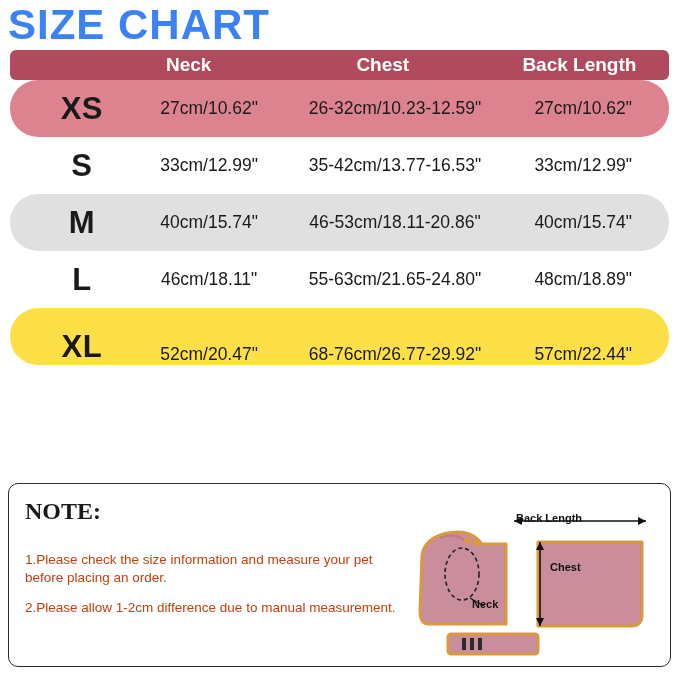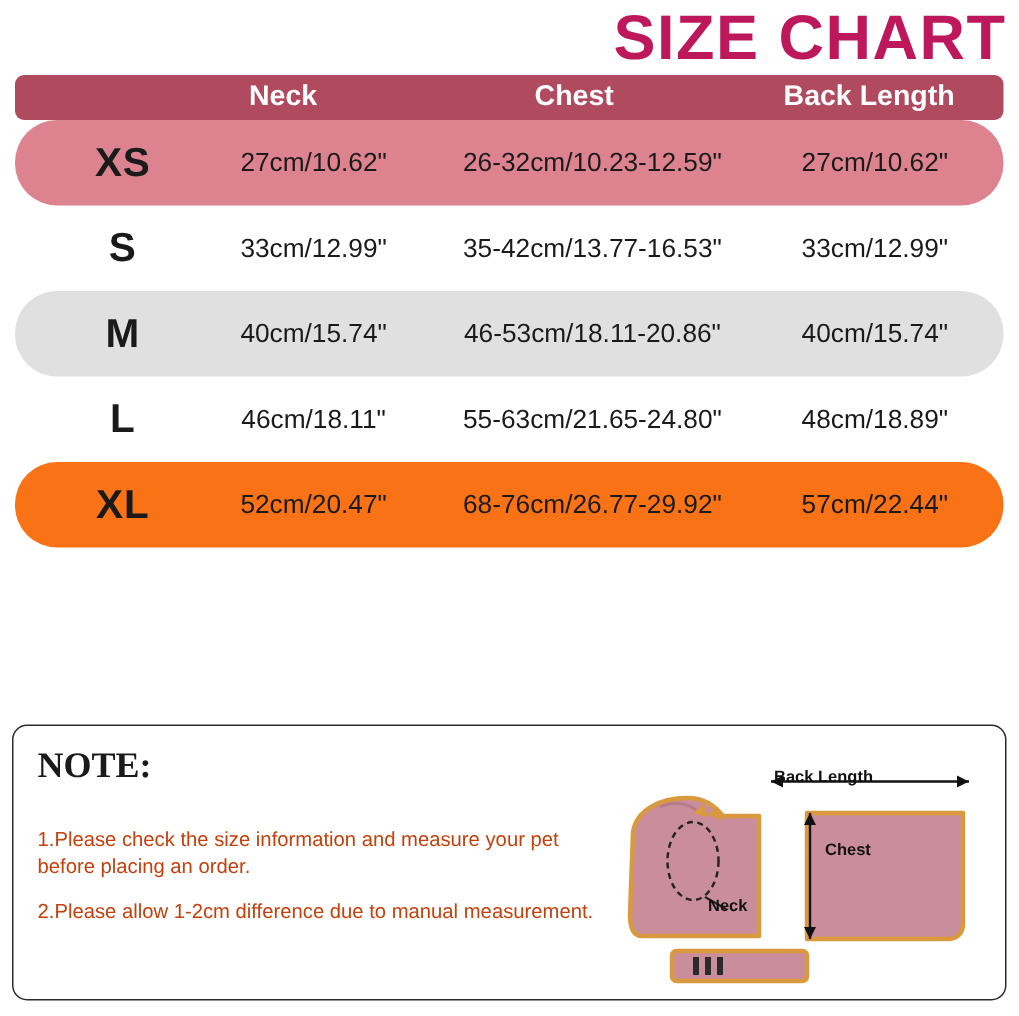--- a/index.html
+++ b/index.html
@@ -24,13 +24,13 @@
 
   
   .title {
-    text-align: right;
+    text-align: left;
     font-size: 42px;
     font-weight: bold;
     letter-spacing: 1px;
     line-height: 46px;
     padding-top: 2px;
-    color: #be185d;
+    color: #3b82f6;
   }
 
   

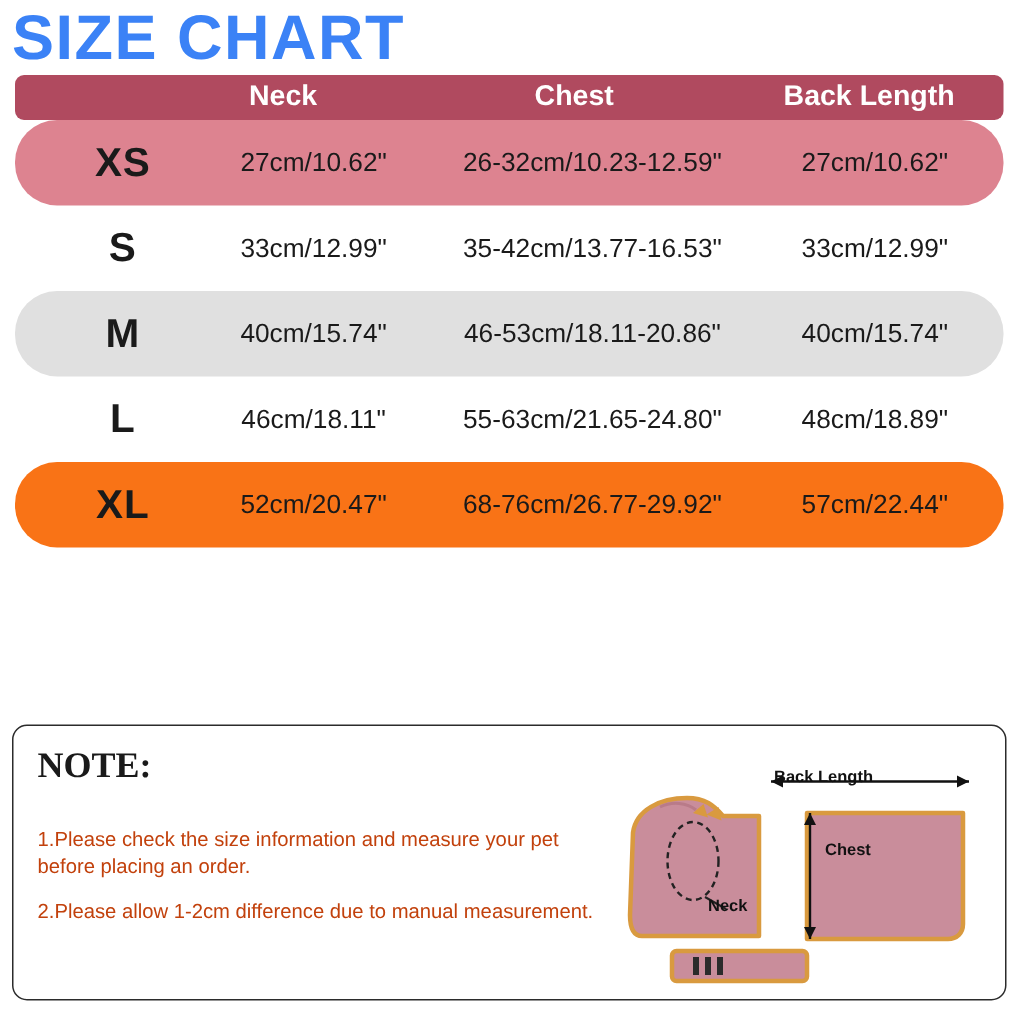--- a/index.html
+++ b/index.html
@@ -66,7 +66,7 @@
   .row .c-size {
     width: 92px;
     text-align: center;
-    font-size: 27px;
+    font-size: 31px;
     font-weight: bold;
     letter-spacing: 0.5px;
     margin-left: 28px;

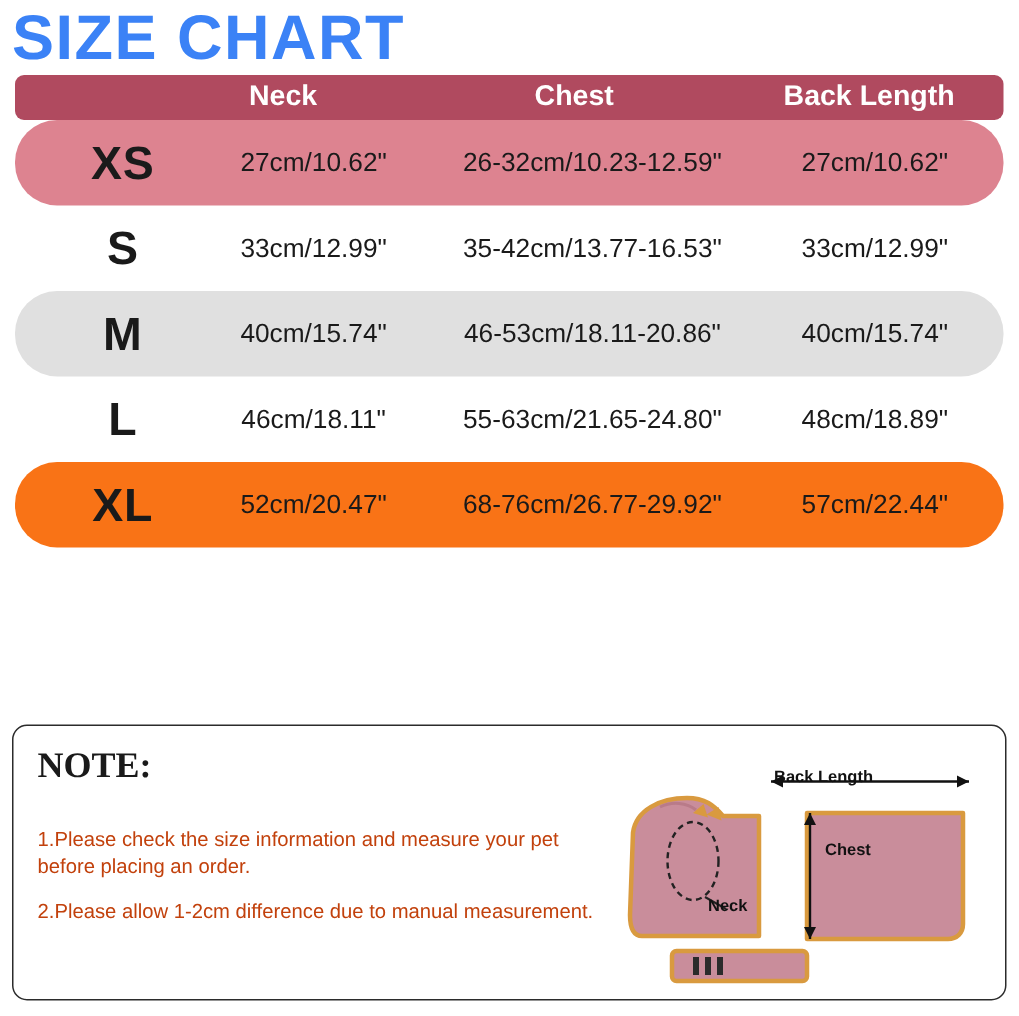--- a/index.html
+++ b/index.html
@@ -76,7 +76,7 @@
   .row .c-back { width: 180px; text-align: center; }
 
   .row.hl-pink { background: #dd8390; }
-  .row.hl-pink-light { background: #f97316; }
+  .row.hl-pink-light { background: #fde047; align-items: flex-end; }
   .row.hl-gray { background: #e0e0e0; }
   .row.plain { background: transparent; }
 

